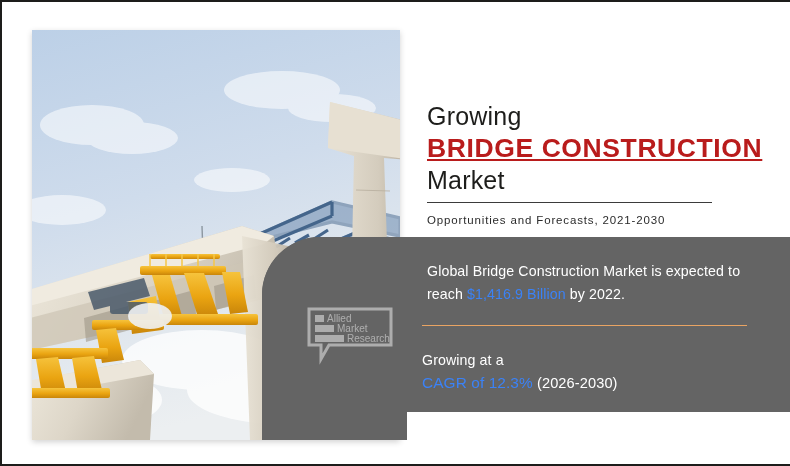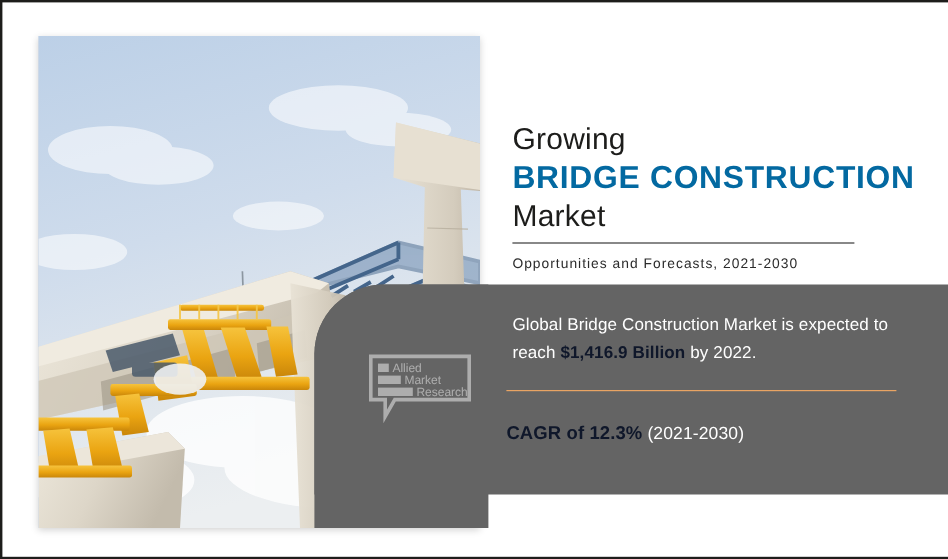--- a/index.html
+++ b/index.html
@@ -78,10 +78,11 @@
   .h-main{
     font-size:26.5px;
     font-weight:bold;
-    color:#0369a1;
+    color:#b91c1c;
     letter-spacing:.6px;
     line-height:1.25;
     white-space:nowrap;
+    text-decoration:underline;
   }
   .h-market{
     font-size:25px;

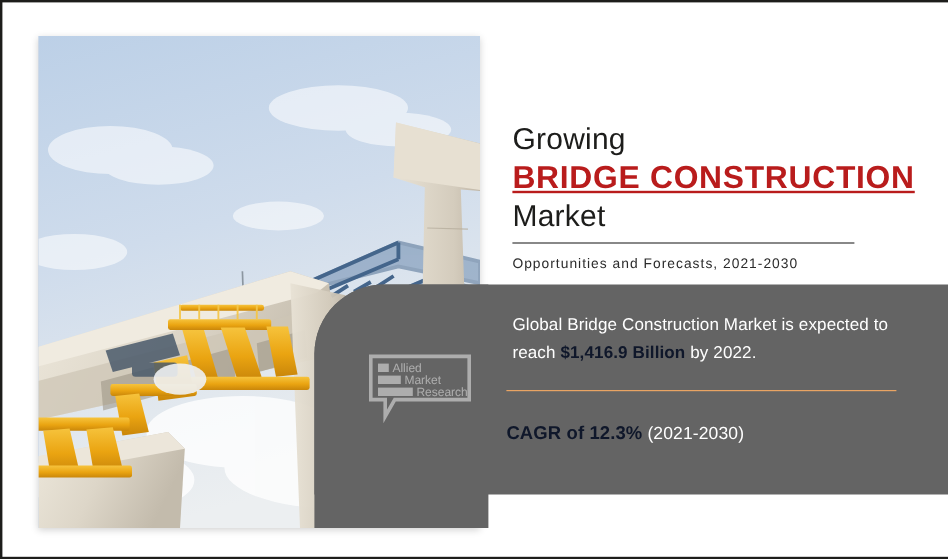--- a/index.html
+++ b/index.html
@@ -117,7 +117,7 @@
     line-height:1.62;
     letter-spacing:.1px;
   }
-  .hl{ color:#0f172a; font-weight:bold; }
+  .hl{ color:#3b82f6; font-weight:normal; }
 
   .rule-orange{
     position:absolute;

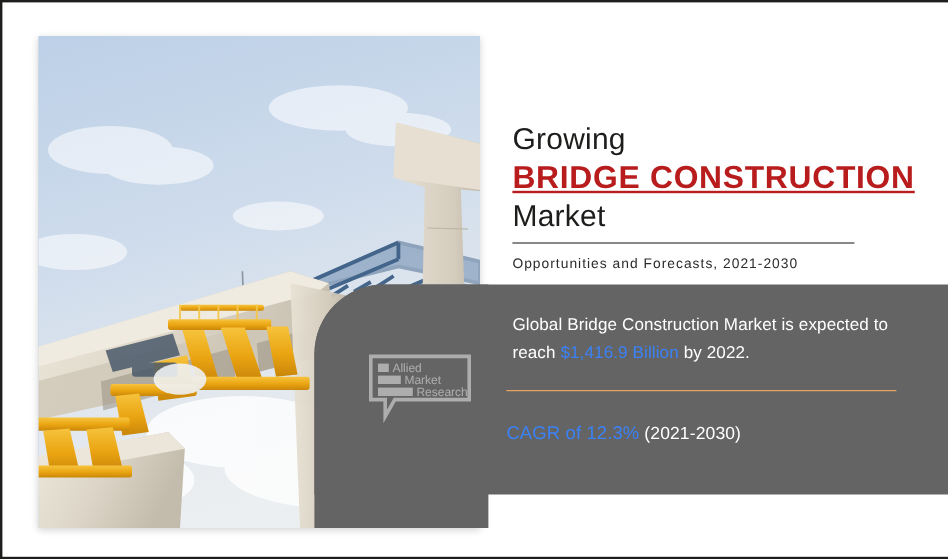--- a/index.html
+++ b/index.html
@@ -54,7 +54,7 @@
   
   .amr-logo{
     position:absolute;
-    left:305px; top:291px;
+    left:305px; top:303px;
     width:86px; height:60px;
     z-index:4;
     opacity:.55;

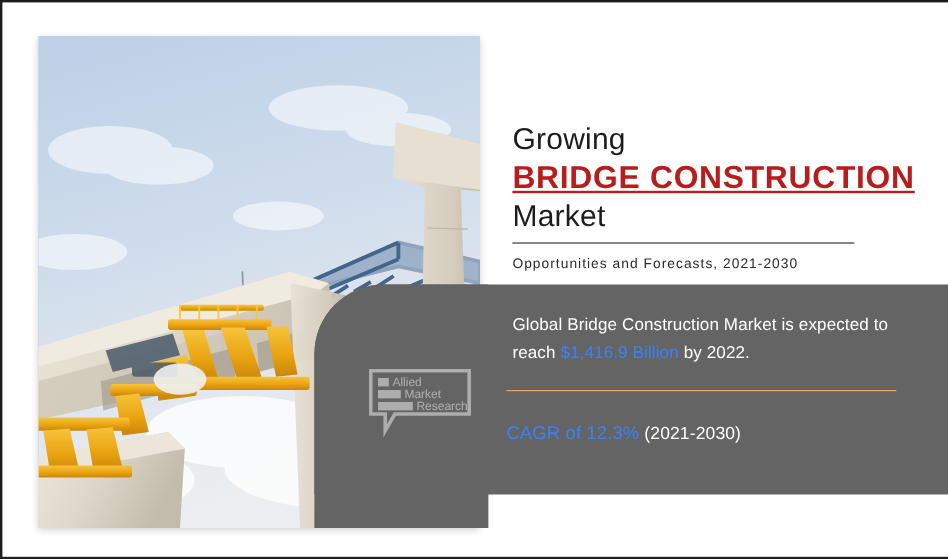--- a/index.html
+++ b/index.html
@@ -304,6 +304,7 @@
   <div class="rule-orange"></div>
 
   <div class="cagr">
+    <div class="c-top">Growing at a</div>
     <div class="c-bot">
       <span class="hl">CAGR of 12.3%</span><span> (2021-2030)</span>
     </div>

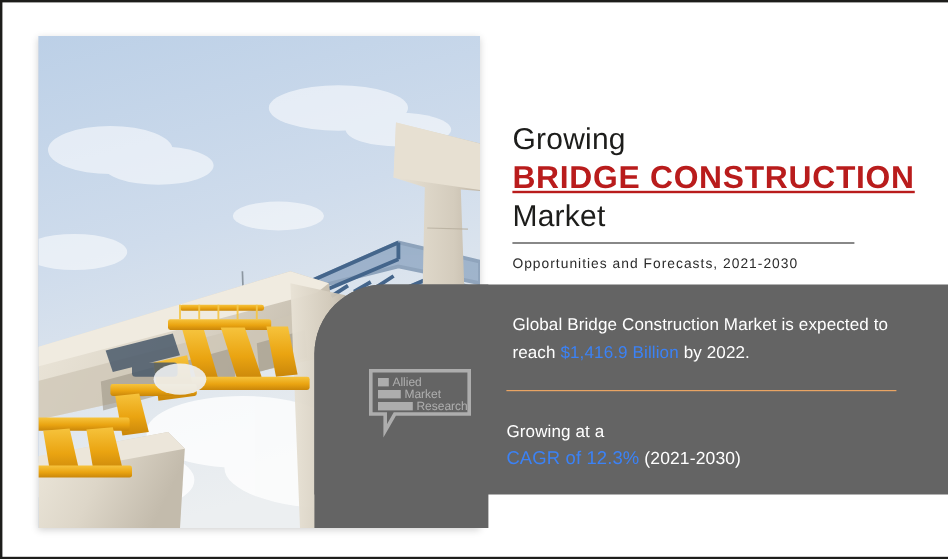--- a/index.html
+++ b/index.html
@@ -306,7 +306,7 @@
   <div class="cagr">
     <div class="c-top">Growing at a</div>
     <div class="c-bot">
-      <span class="hl">CAGR of 12.3%</span><span> (2021-2030)</span>
+      <span class="hl">CAGR of 12.3%</span><span> (2026-2030)</span>
     </div>
   </div>
 

